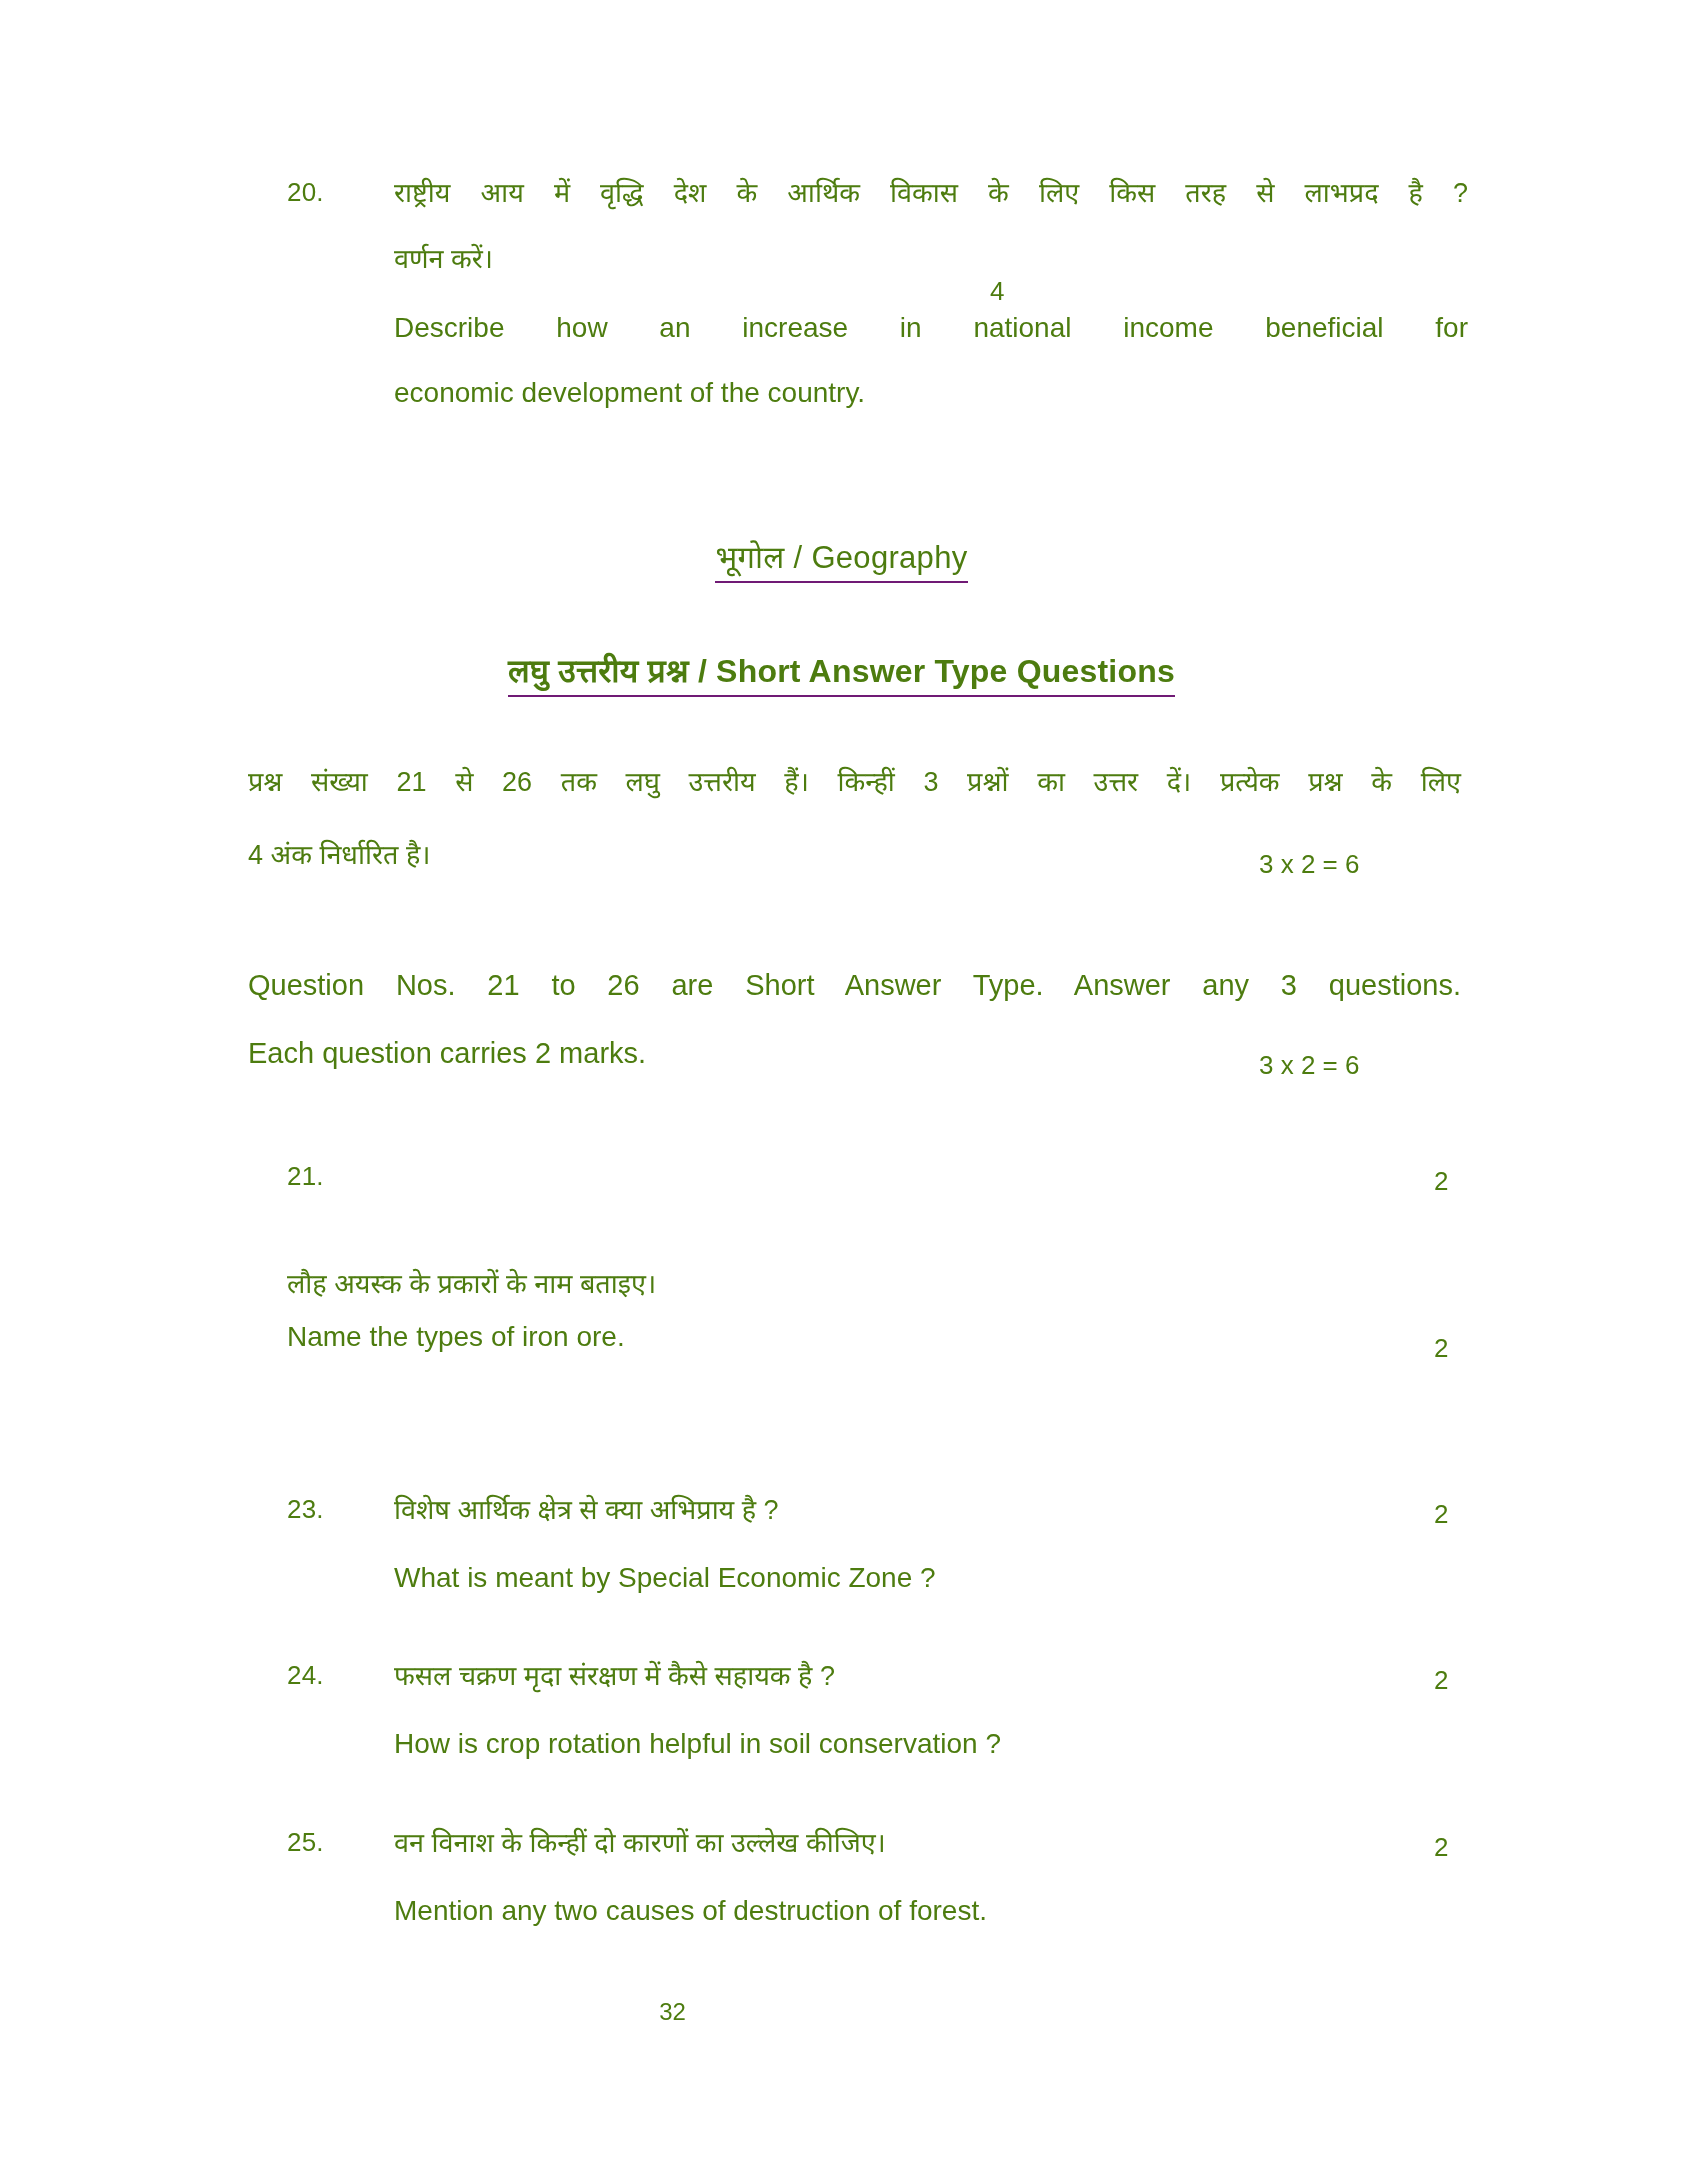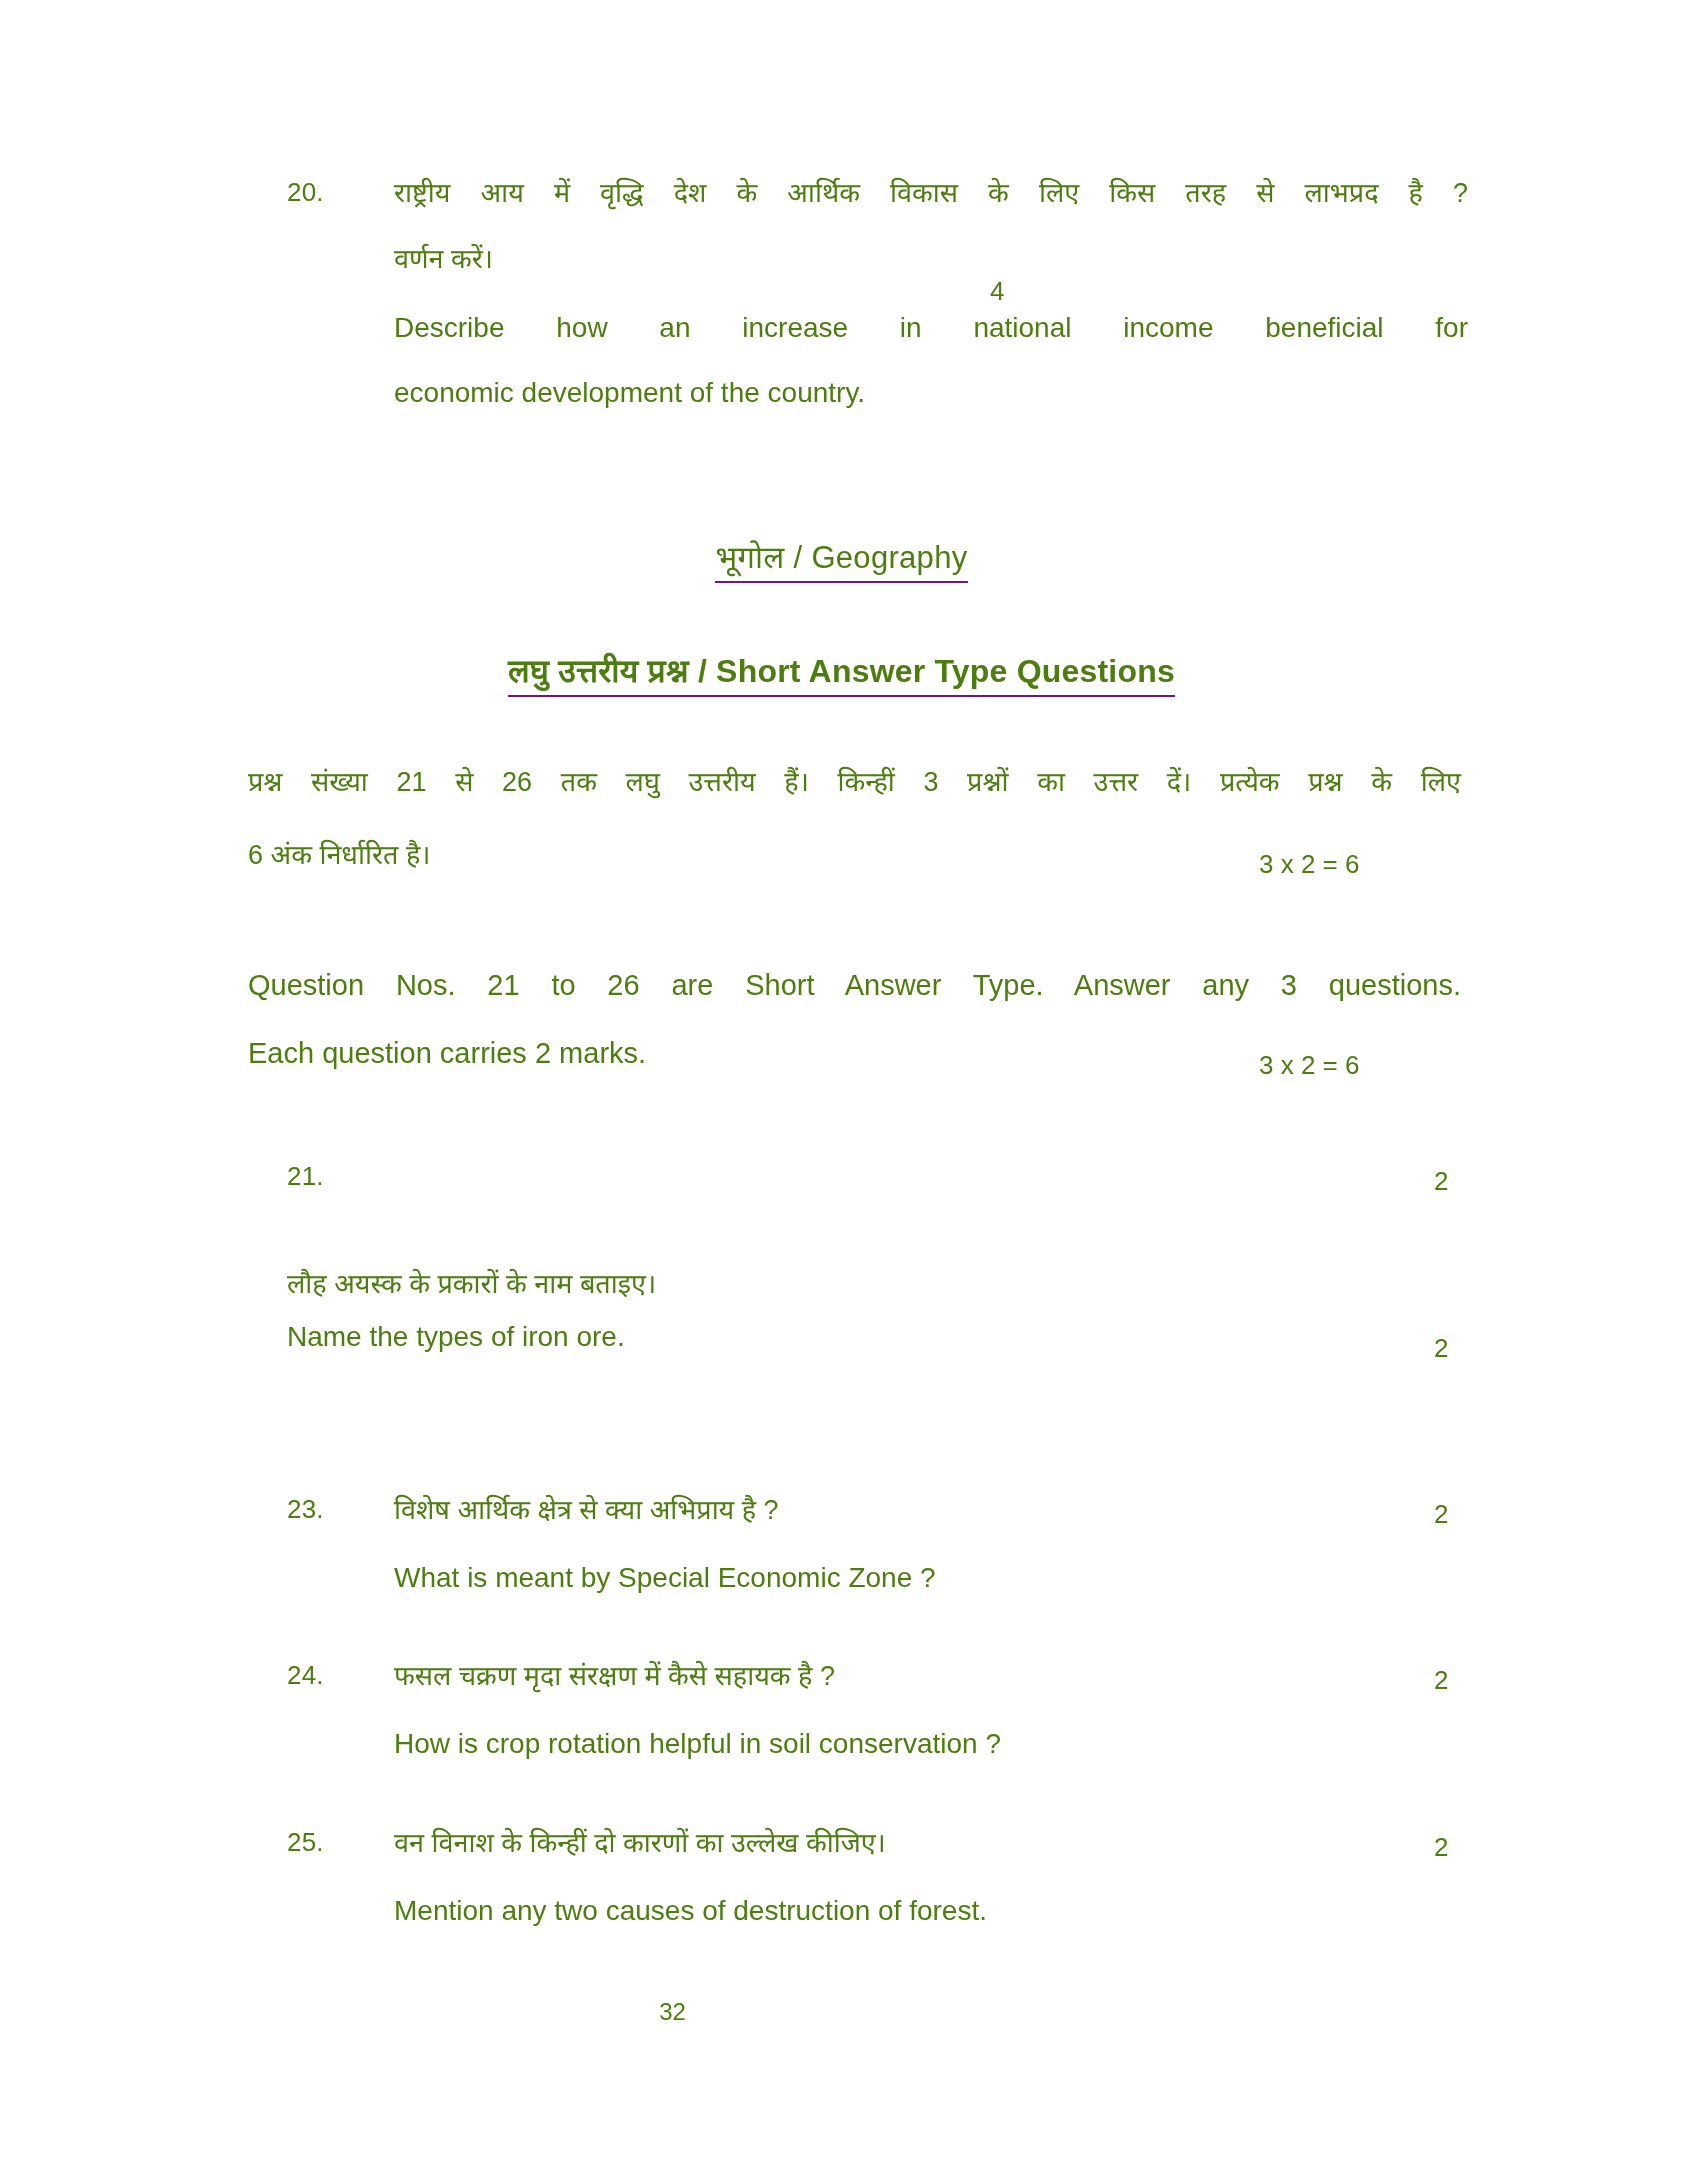--- a/index.html
+++ b/index.html
@@ -121,7 +121,7 @@
 
   <div class="instr" style="left:248px; top:765px; width:1213px;">
     <div class="hi justify" style="width:1213px;">प्रश्न संख्या 21 से 26 तक लघु उत्तरीय हैं। किन्हीं 3 प्रश्नों का उत्तर दें। प्रत्येक प्रश्न के लिए</div>
-    <div class="hi" style="margin-top:38px;">6 अंक निर्धारित है।</div>
+    <div class="hi" style="margin-top:38px;">4 अंक निर्धारित है।</div>
   </div>
   <div class="marks" style="left:1259px; top:848px;">3 x 2 = 6</div>
 

